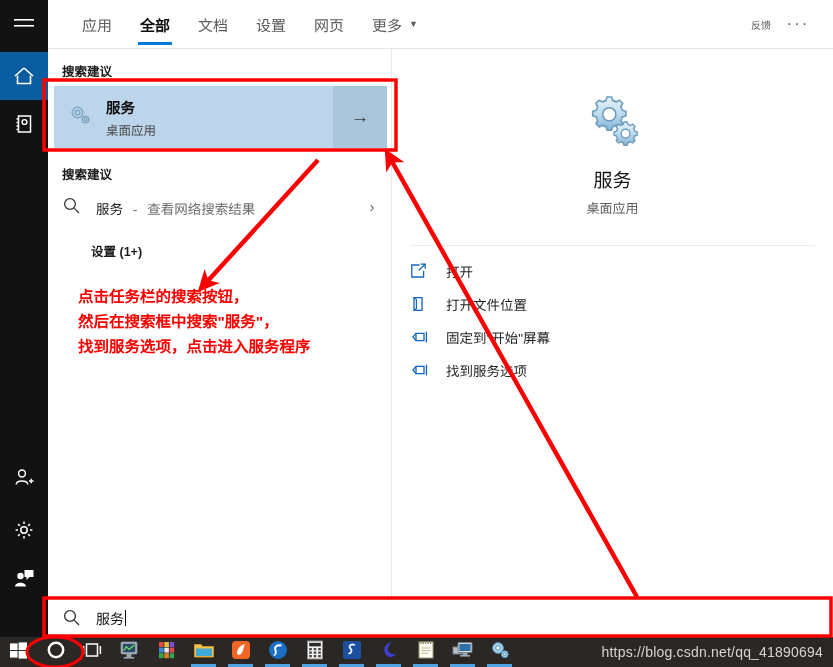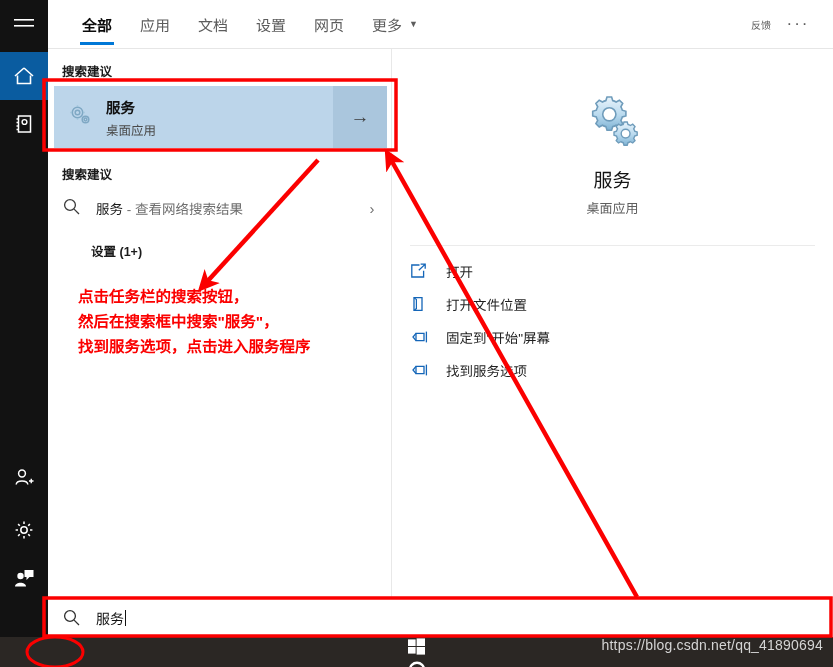--- a/index.html
+++ b/index.html
@@ -362,11 +362,11 @@
 
   <div id="header">
     <div id="tabs">
+      <div class="tab">
+        <span>应用</span>
+      </div>
       <div class="tab selected">
         <span>全部</span>
-      </div>
-      <div class="tab">
-        <span>应用</span>
       </div>
       <div class="tab">
         <span>文档</span>

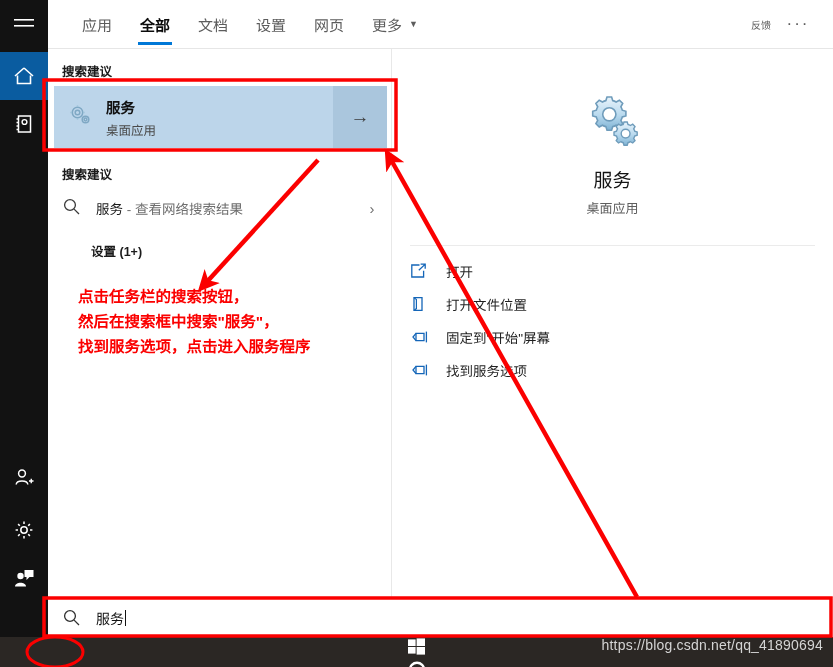--- a/index.html
+++ b/index.html
@@ -161,6 +161,7 @@
     height: 38px;
     padding: 0 6px 0 14px;
     cursor: pointer;
+    font-family: Liberation Mono, monospace;
   }
   .suggest-row .mag { width: 34px; display:flex; align-items:center; }
   .suggest-text { flex: 1; font-size: 13.5px; color: #1b1b1b; }

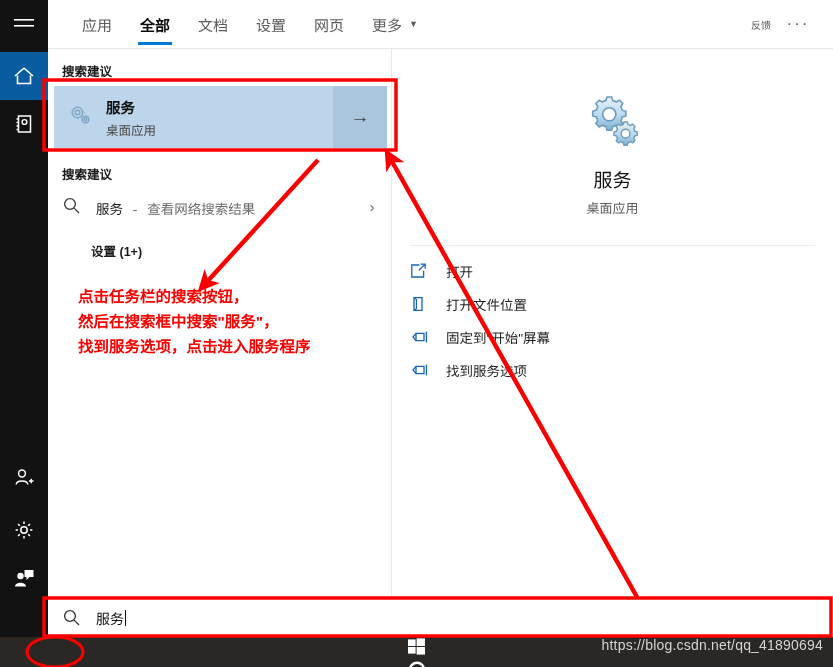--- a/index.html
+++ b/index.html
@@ -250,7 +250,6 @@
     background: #2b2724;
     display: flex;
     align-items: center;
-    flex-direction: column;
   }
   .tb-item {
     width: 37px;

